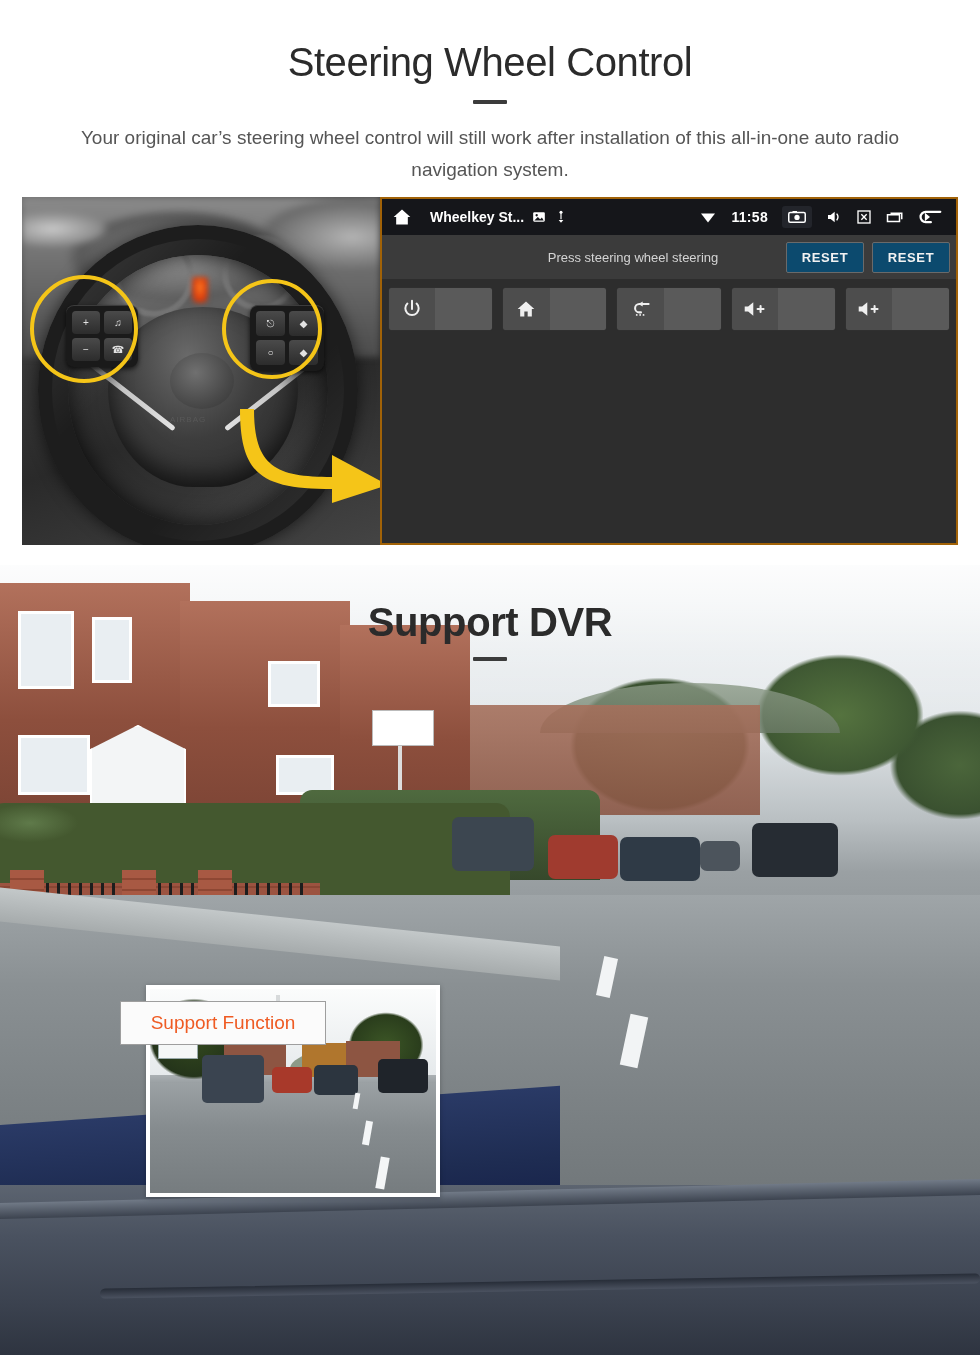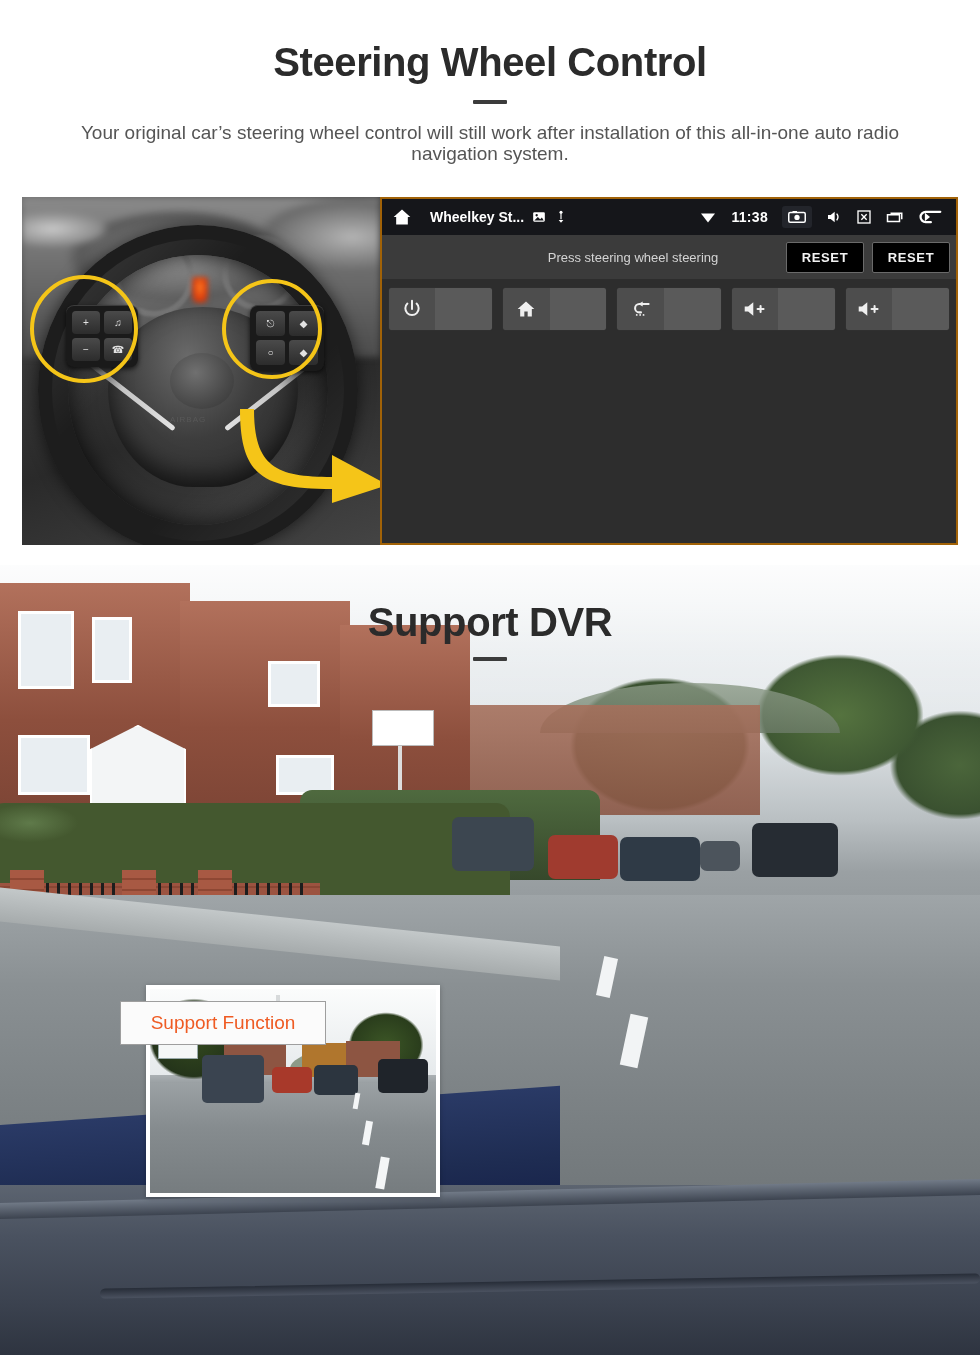--- a/index.html
+++ b/index.html
@@ -17,7 +17,7 @@
   .title1 {
     position: absolute; left: 0; top: 40px; width: 980px;
     text-align: center;
-    font-size: 40px; font-weight: 700; color: #2b2b2b;
+    font-size: 40px; font-weight: 400; color: #2b2b2b;
     letter-spacing: -0.4px;
   }
   .rule {

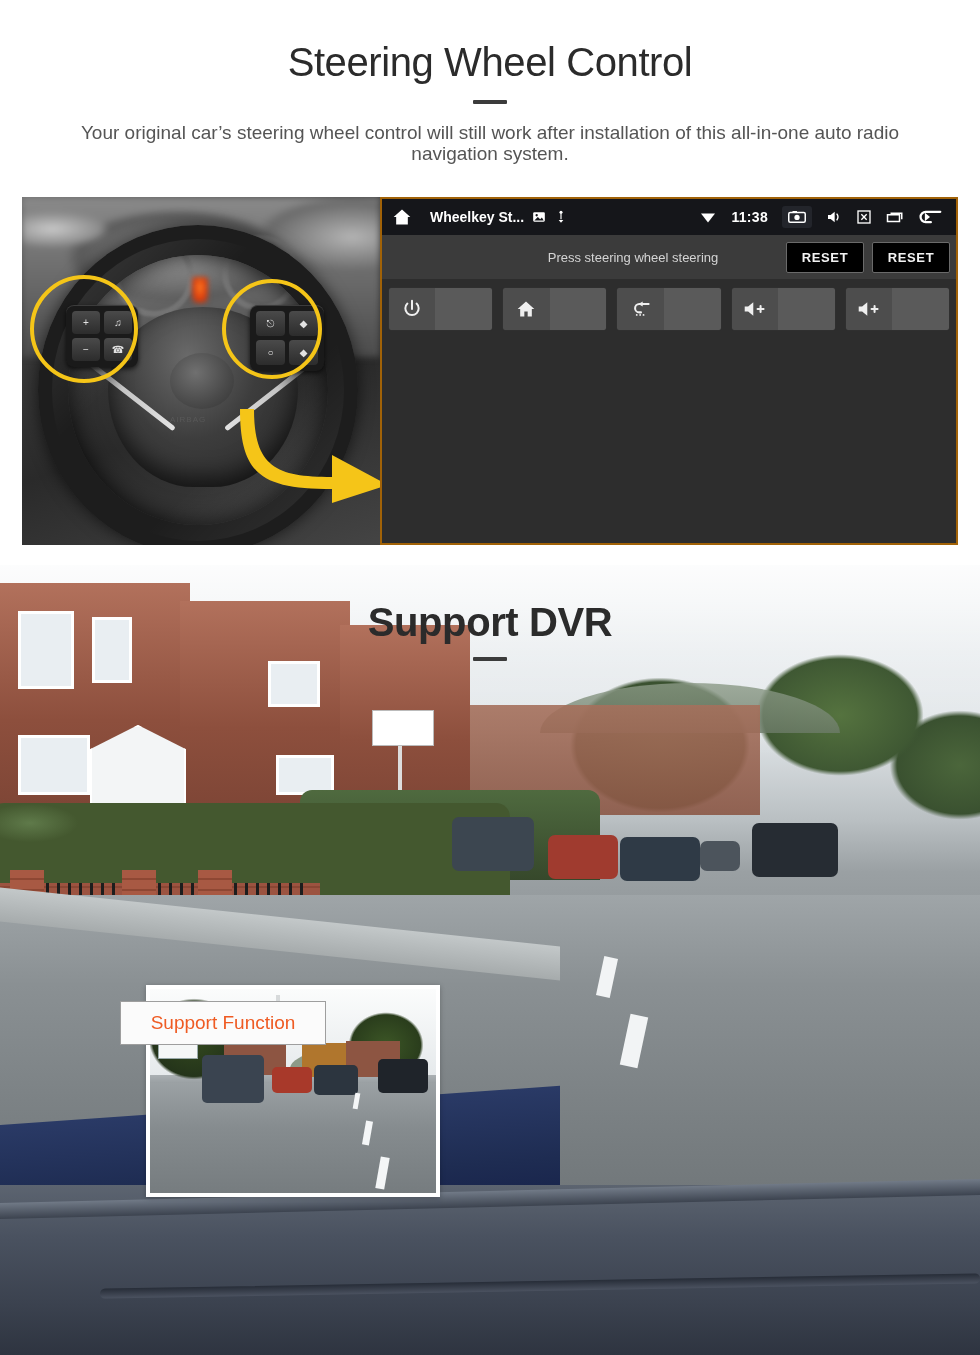--- a/index.html
+++ b/index.html
@@ -27,7 +27,7 @@
   .rule1 { top: 100px; }
   .subtitle1 {
     position: absolute; left: 40px; top: 122px; width: 900px;
-    text-align: center; font-size: 19px; line-height: 21px;
+    text-align: center; font-size: 19px; line-height: 32px;
     color: #555; font-weight: 400;
   }
 

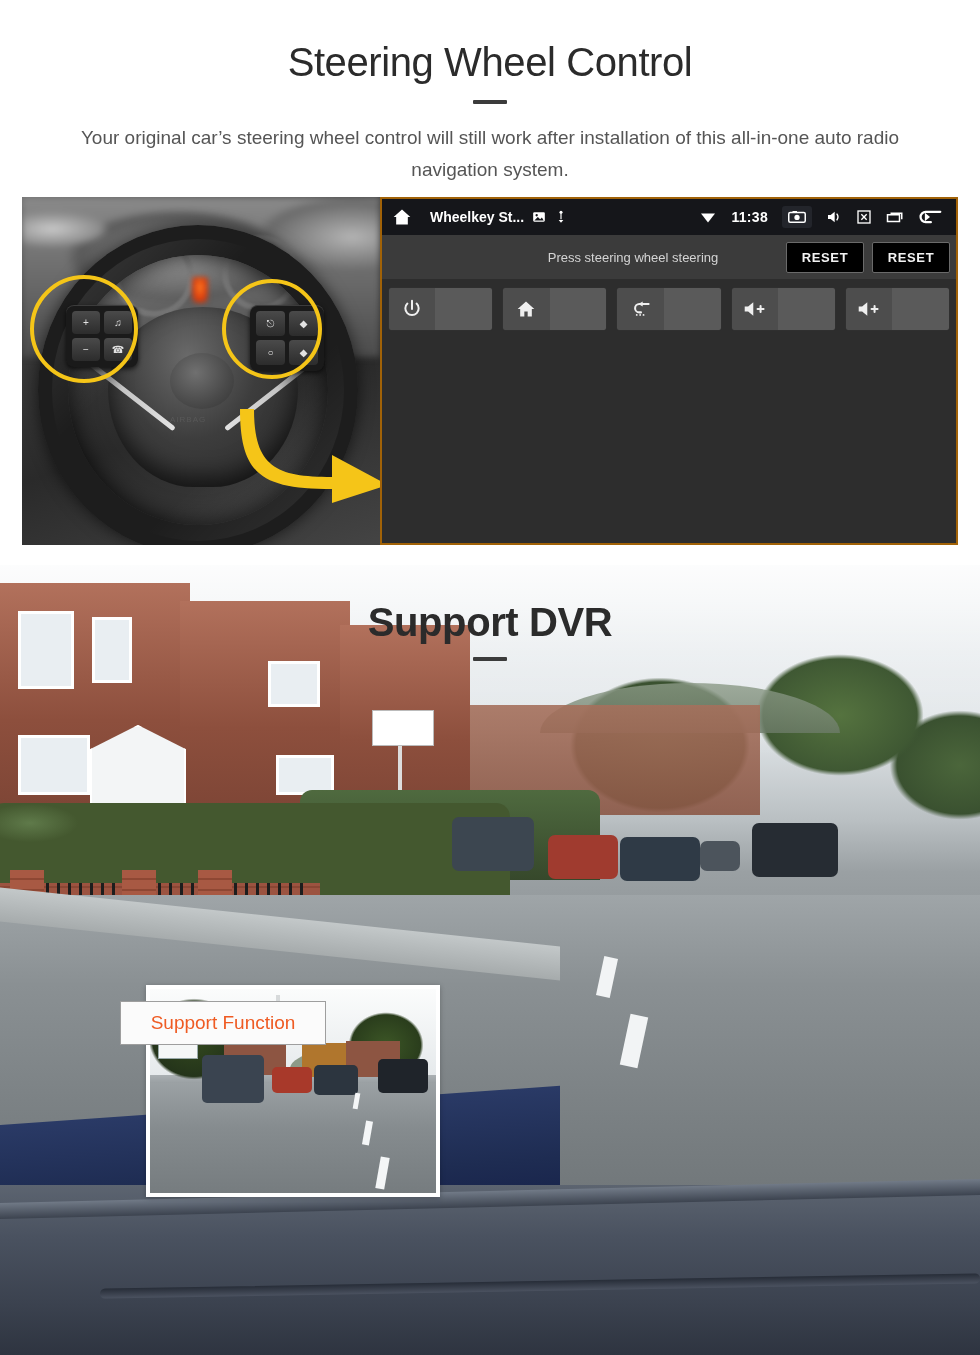--- a/index.html
+++ b/index.html
@@ -373,7 +373,7 @@
                 <path d="M2 5 L12 18 L22 5 Z" fill="#fff"></path>
               </svg>
           </span>
-          <span class="hu-clock">11:38</span>
+          <span class="hu-clock">11:58</span>
           <span class="hu-cam-wrap">
             <svg width="18" height="14" viewBox="0 0 24 18">
                 <rect x="1" y="3" width="22" height="13" rx="2" fill="none" stroke="#fff" stroke-width="2"></rect>

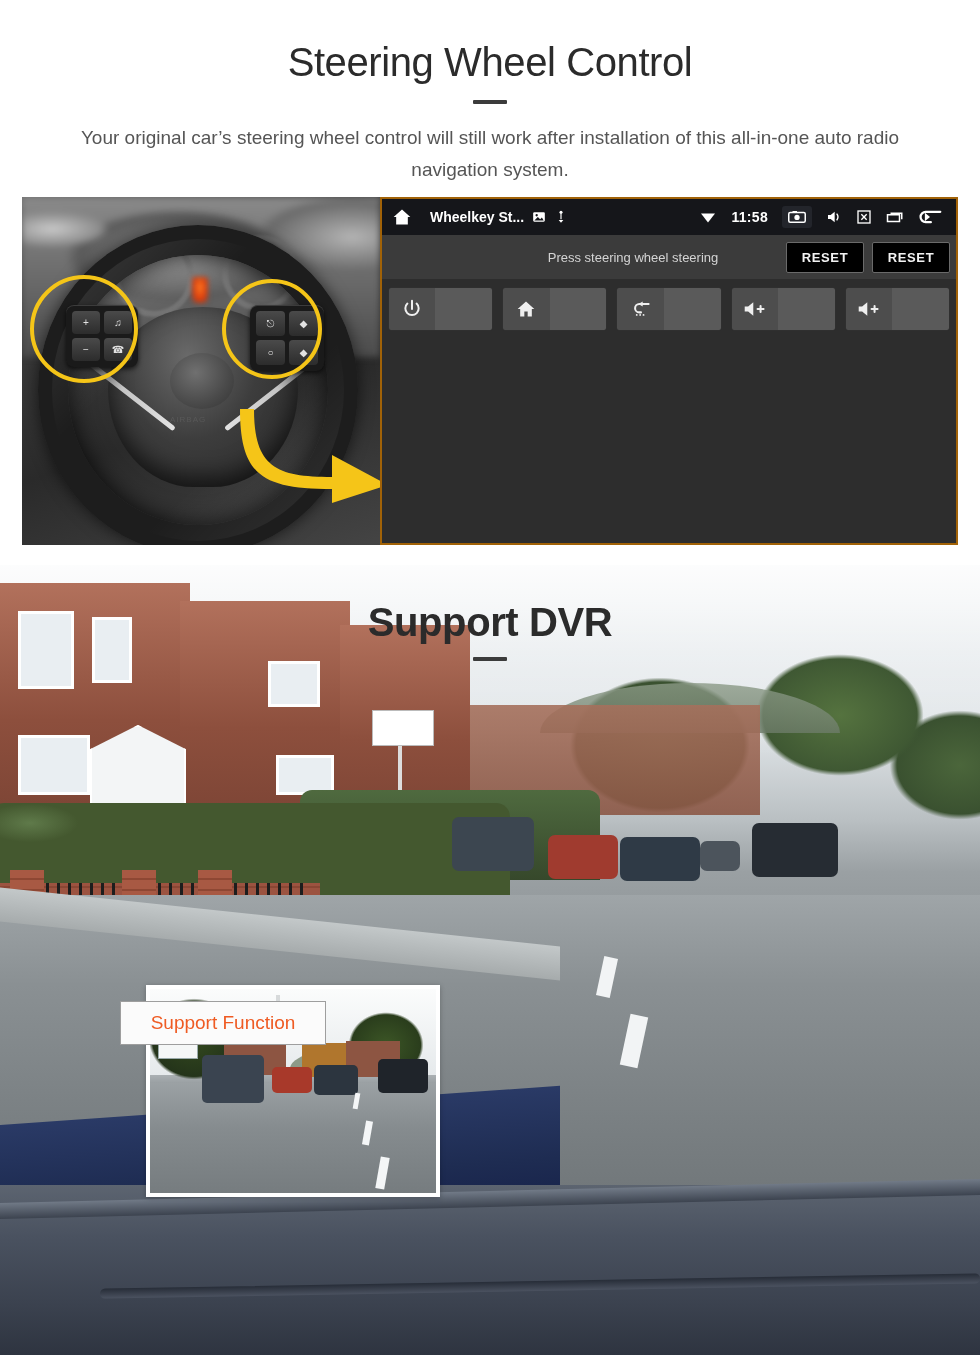--- a/index.html
+++ b/index.html
@@ -134,7 +134,7 @@
   }
   .hu-hint { flex:1; text-align:center; color:#d4d4d4; font-size:13px; padding-left:100px;}
   .hu-btn {
-    background:#000000; color:#f2f2f2; font-size:13px; font-weight:700;
+    background:#0c4a6e; color:#f2f2f2; font-size:13px; font-weight:700;
     letter-spacing:.6px; padding:7px 0; width:78px; text-align:center;
     border-radius:2px; margin-left:8px; border:1px solid #6a6a6a;
   }

